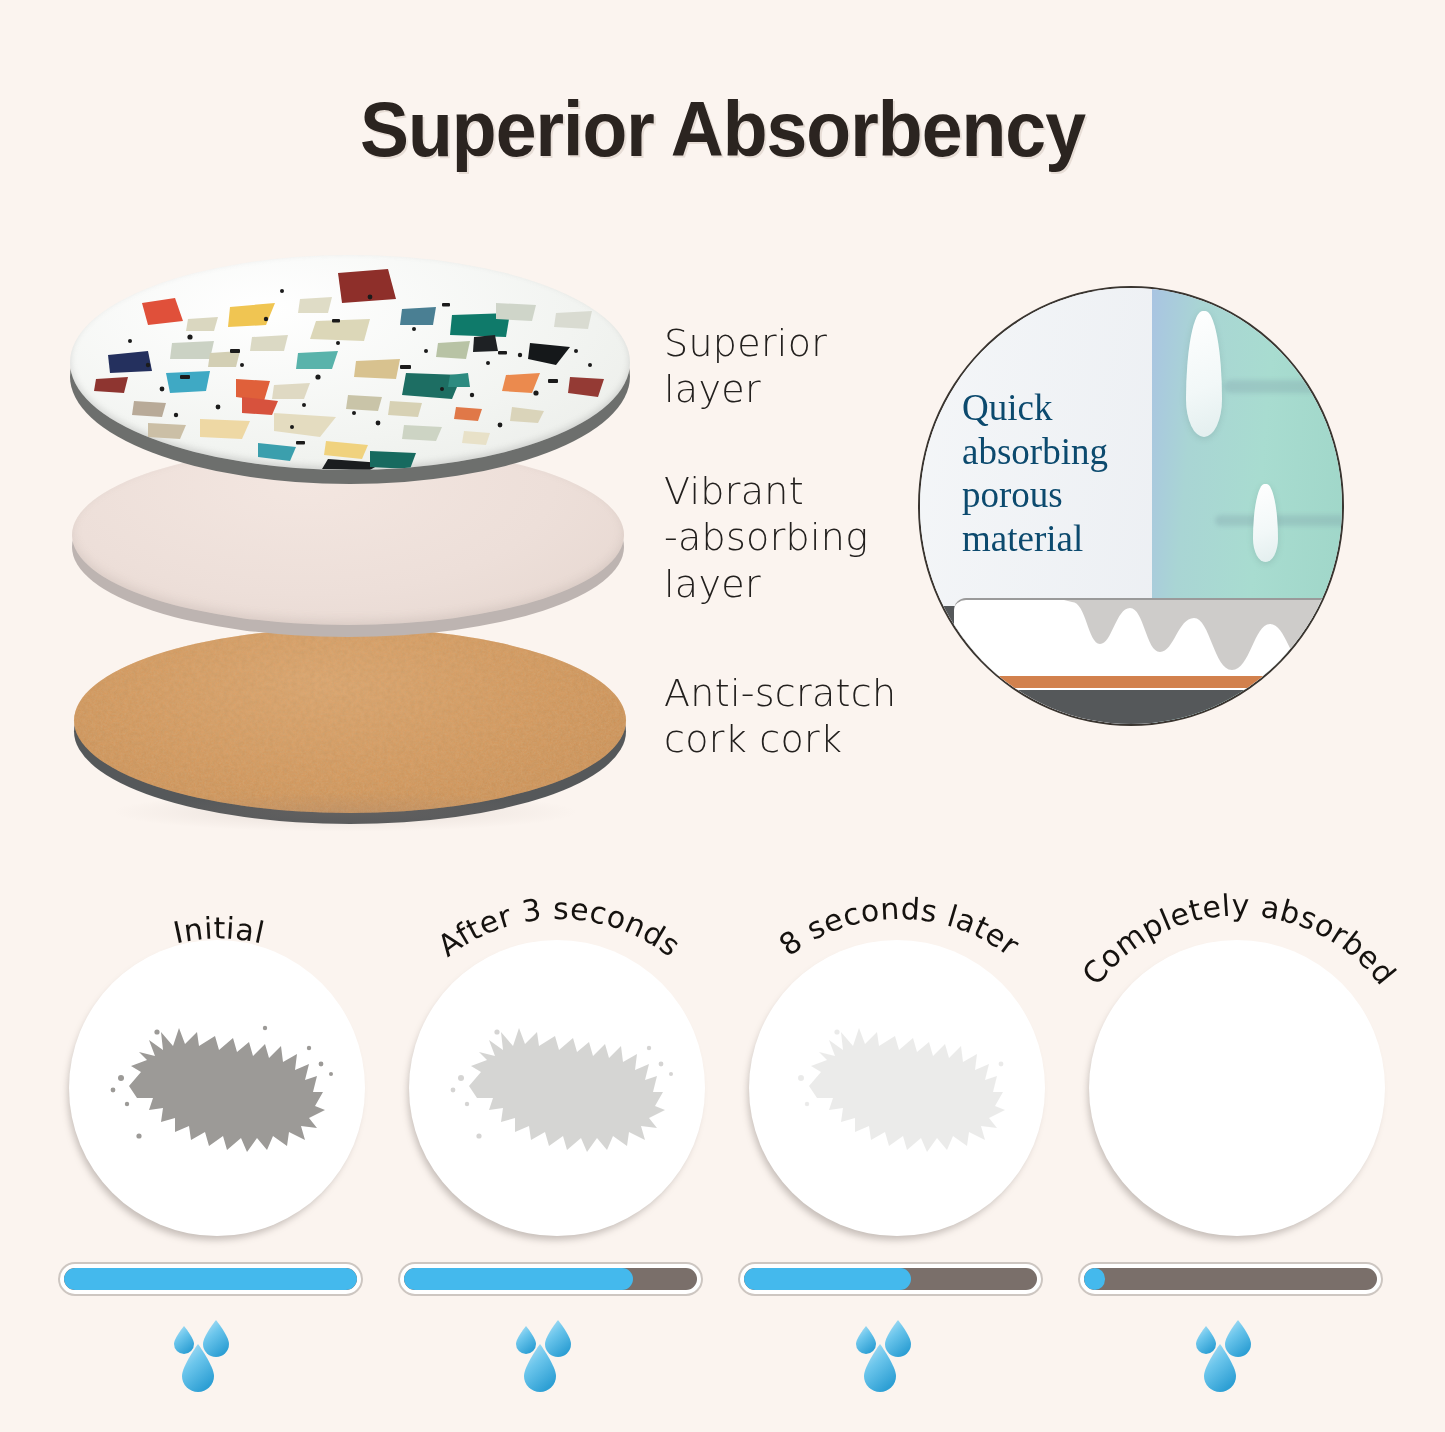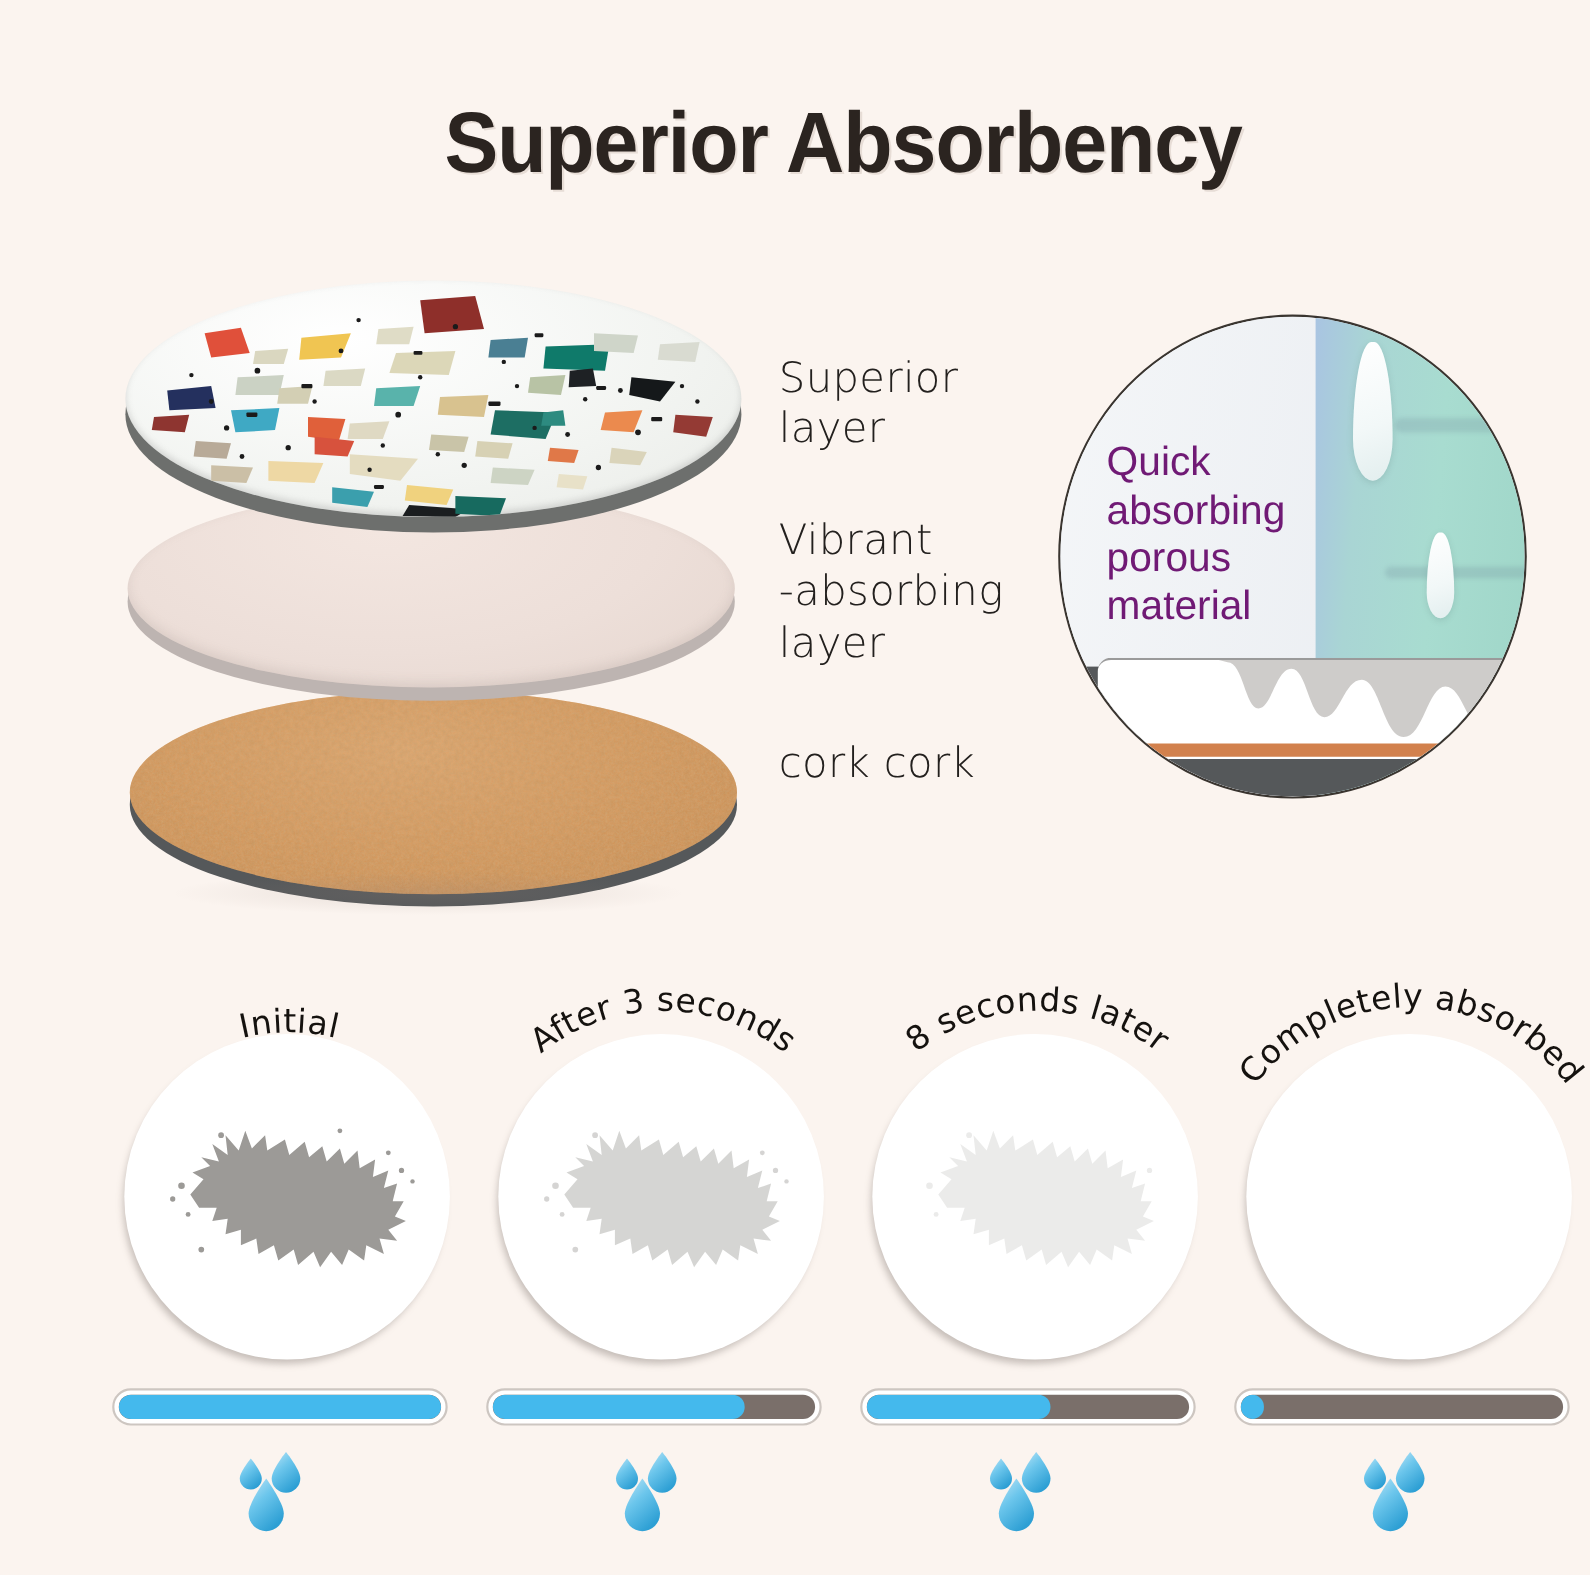--- a/index.html
+++ b/index.html
@@ -11,7 +11,7 @@
     overflow:hidden;
     position:relative;
   }
-  .stage{position:absolute;inset:0;margin-left:44px;}
+  .stage{position:absolute;inset:0;}
 
   
   #page-title{

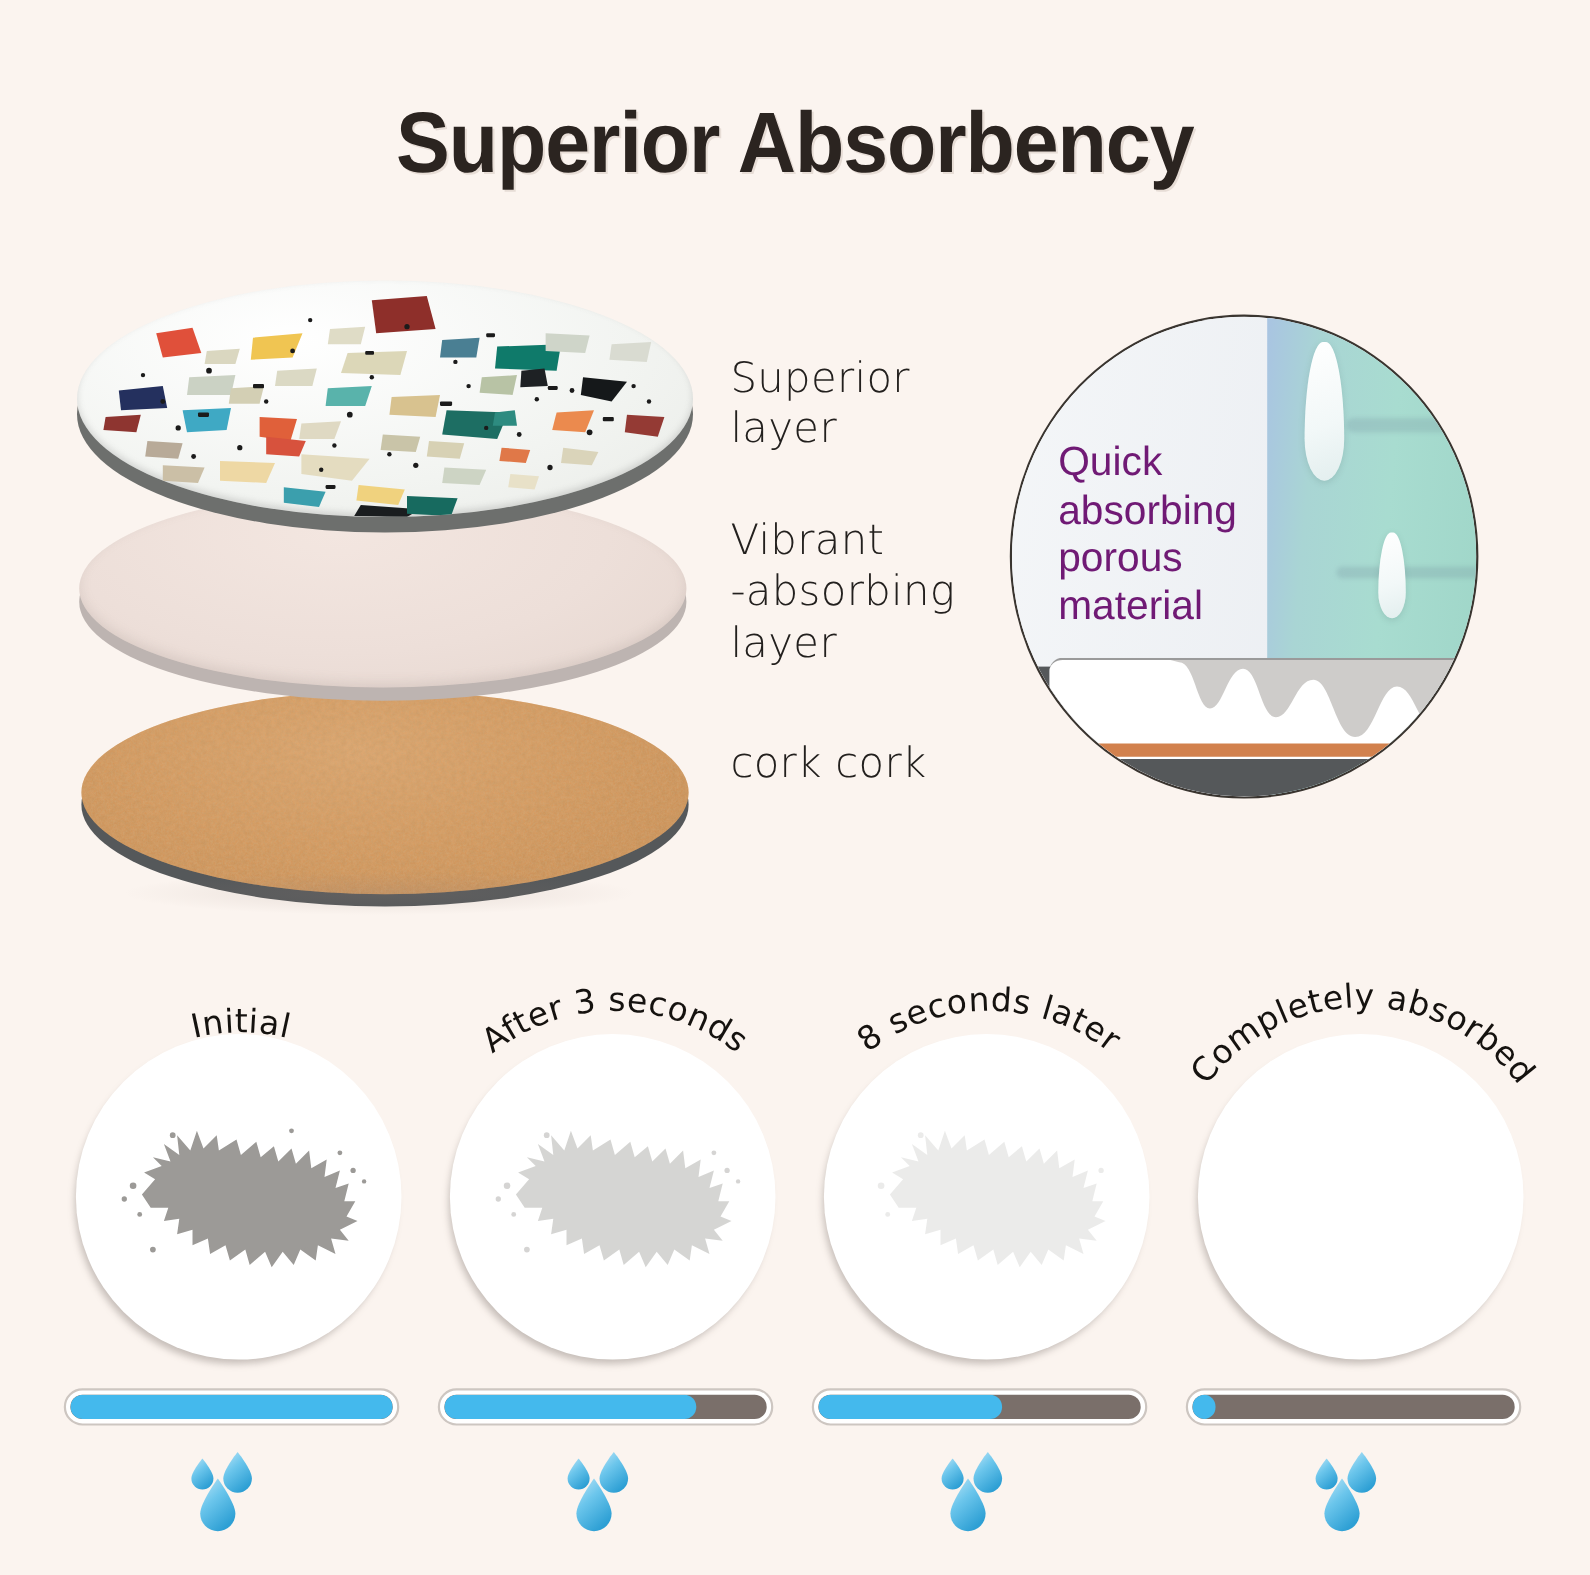--- a/index.html
+++ b/index.html
@@ -131,12 +131,12 @@
   #inset-drop-2{left:79%;top:45%;width:25px;height:78px;
      border-radius:46% 46% 50% 50% / 70% 70% 30% 30%;}
   #inset-text{
-    position:absolute;left:42px;top:110px;
-    font-family:Liberation Sans, sans-serif;
+    position:absolute;left:42px;top:98px;
+    font-family:Liberation Serif, serif;
     font-weight:300;
     font-size:37px;
     line-height:1.18;
-    color:#701a75;
+    color:#0c4a6e;
     z-index:4;
   }
   

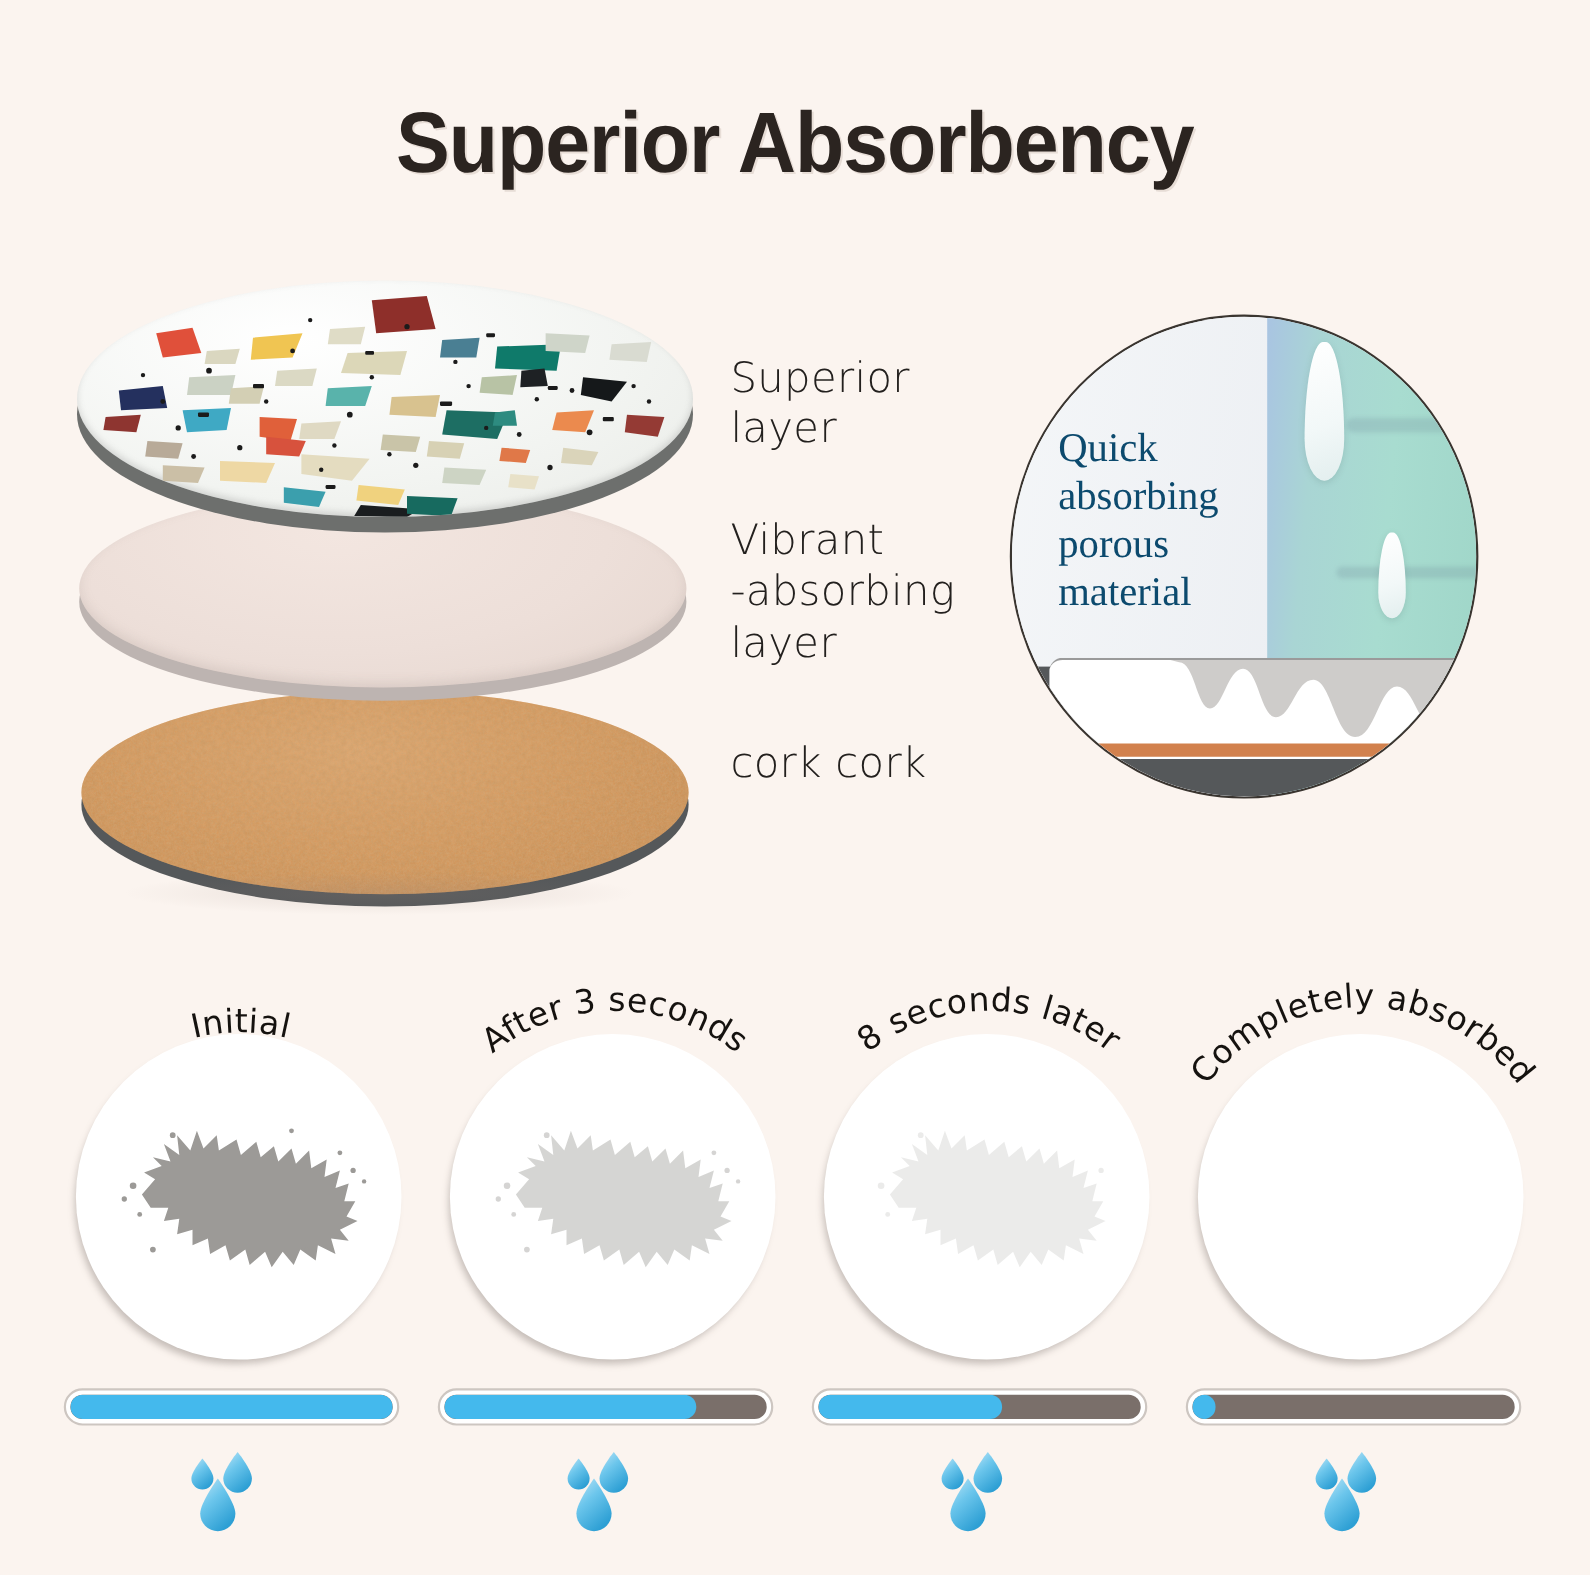--- a/index.html
+++ b/index.html
@@ -356,6 +356,7 @@
   </div>
 
   <div class="layer-label" id="label-cork">
+    <div>Anti-scratch</div>
     <div>cork cork</div>
   </div>
 

